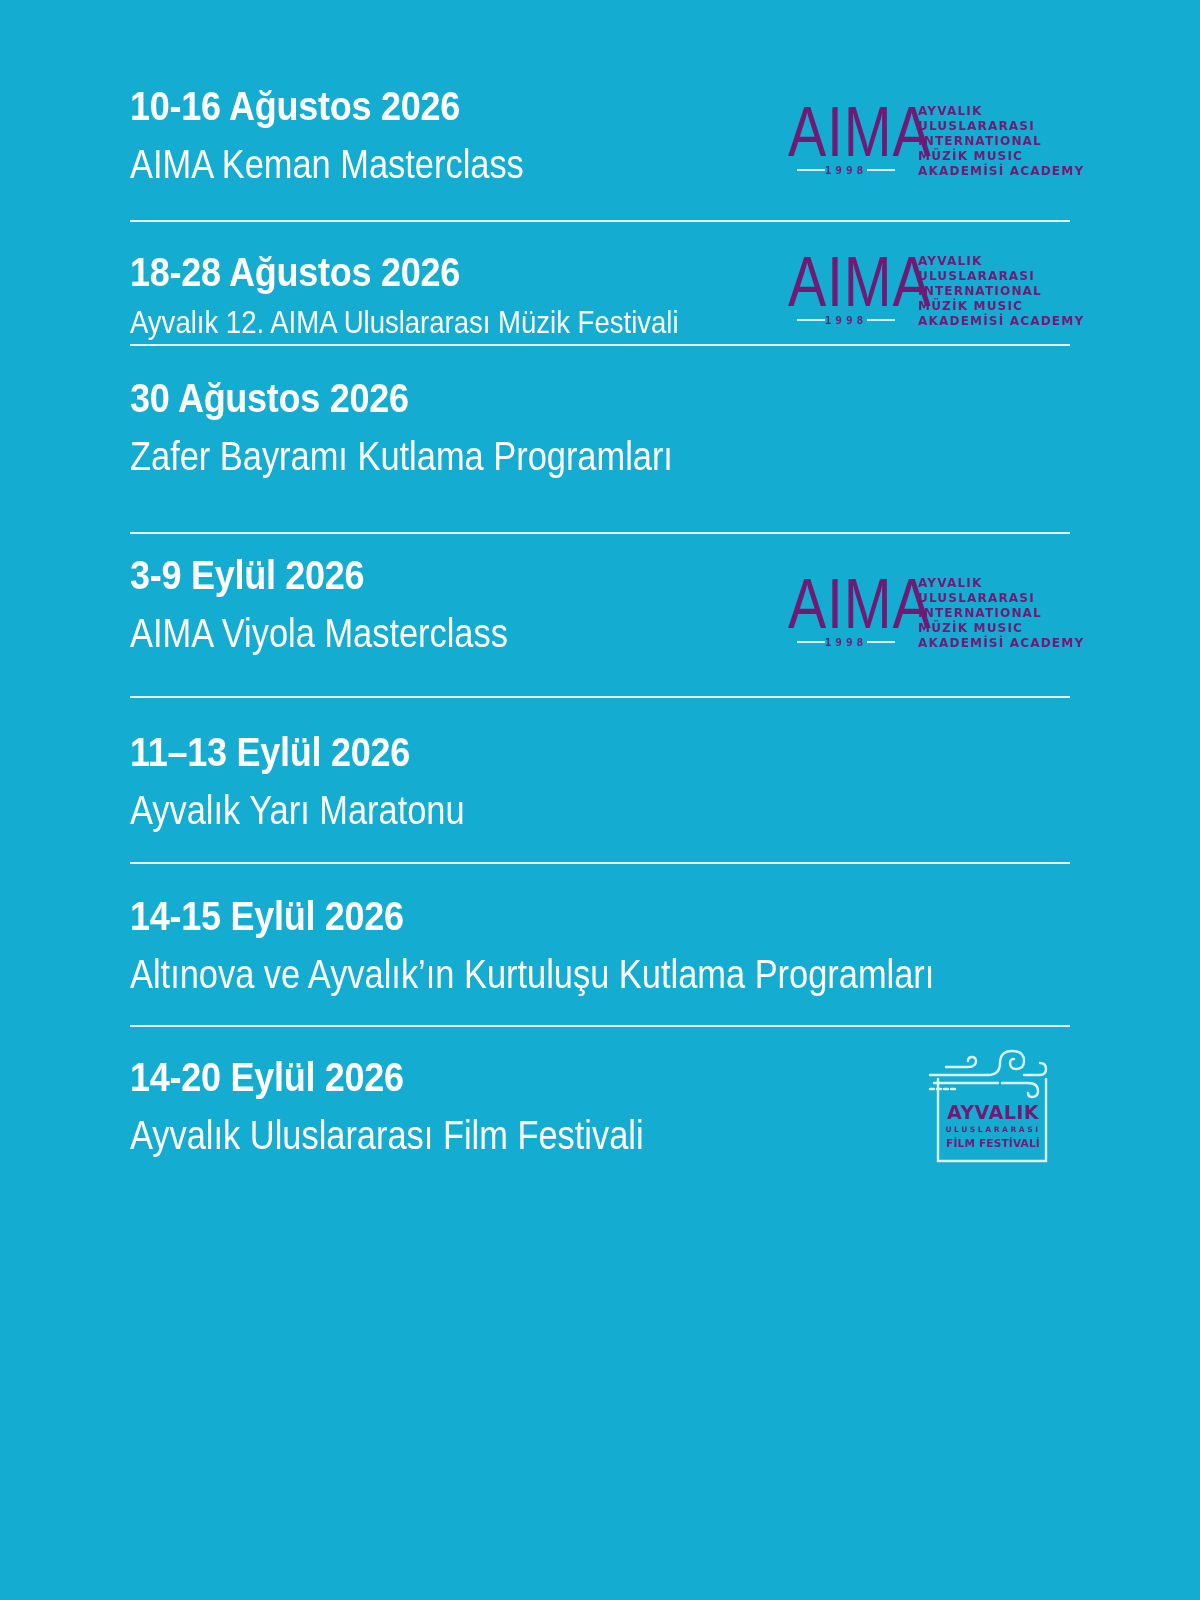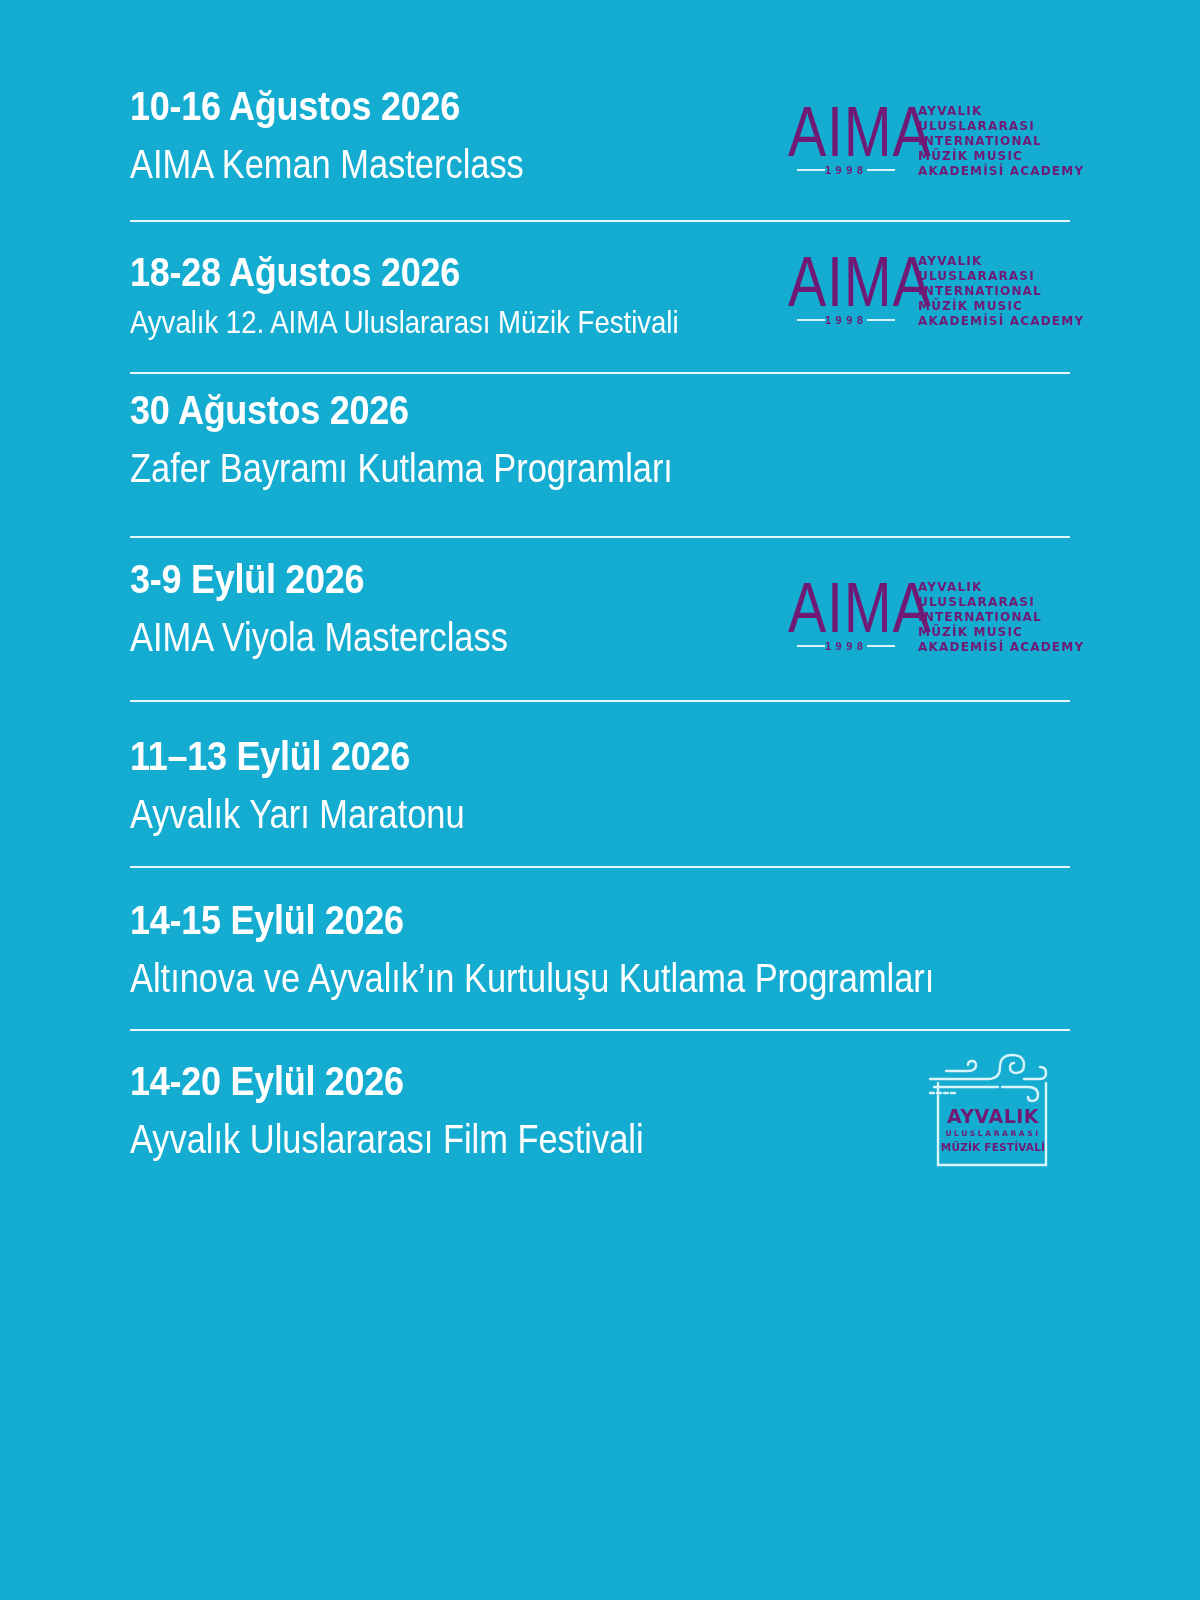--- a/index.html
+++ b/index.html
@@ -122,7 +122,7 @@
     </div>
   </div>
 
-  <div class="event" style="height:152px; padding-top:26px;">
+  <div class="event" style="height:124px; padding-top:26px;">
     <div class="date">18-28 Ağustos 2026</div>
     <div class="title small">Ayvalık 12. AIMA Uluslararası Müzik Festivali</div>
     <div class="logo aima" style="top:30px;">

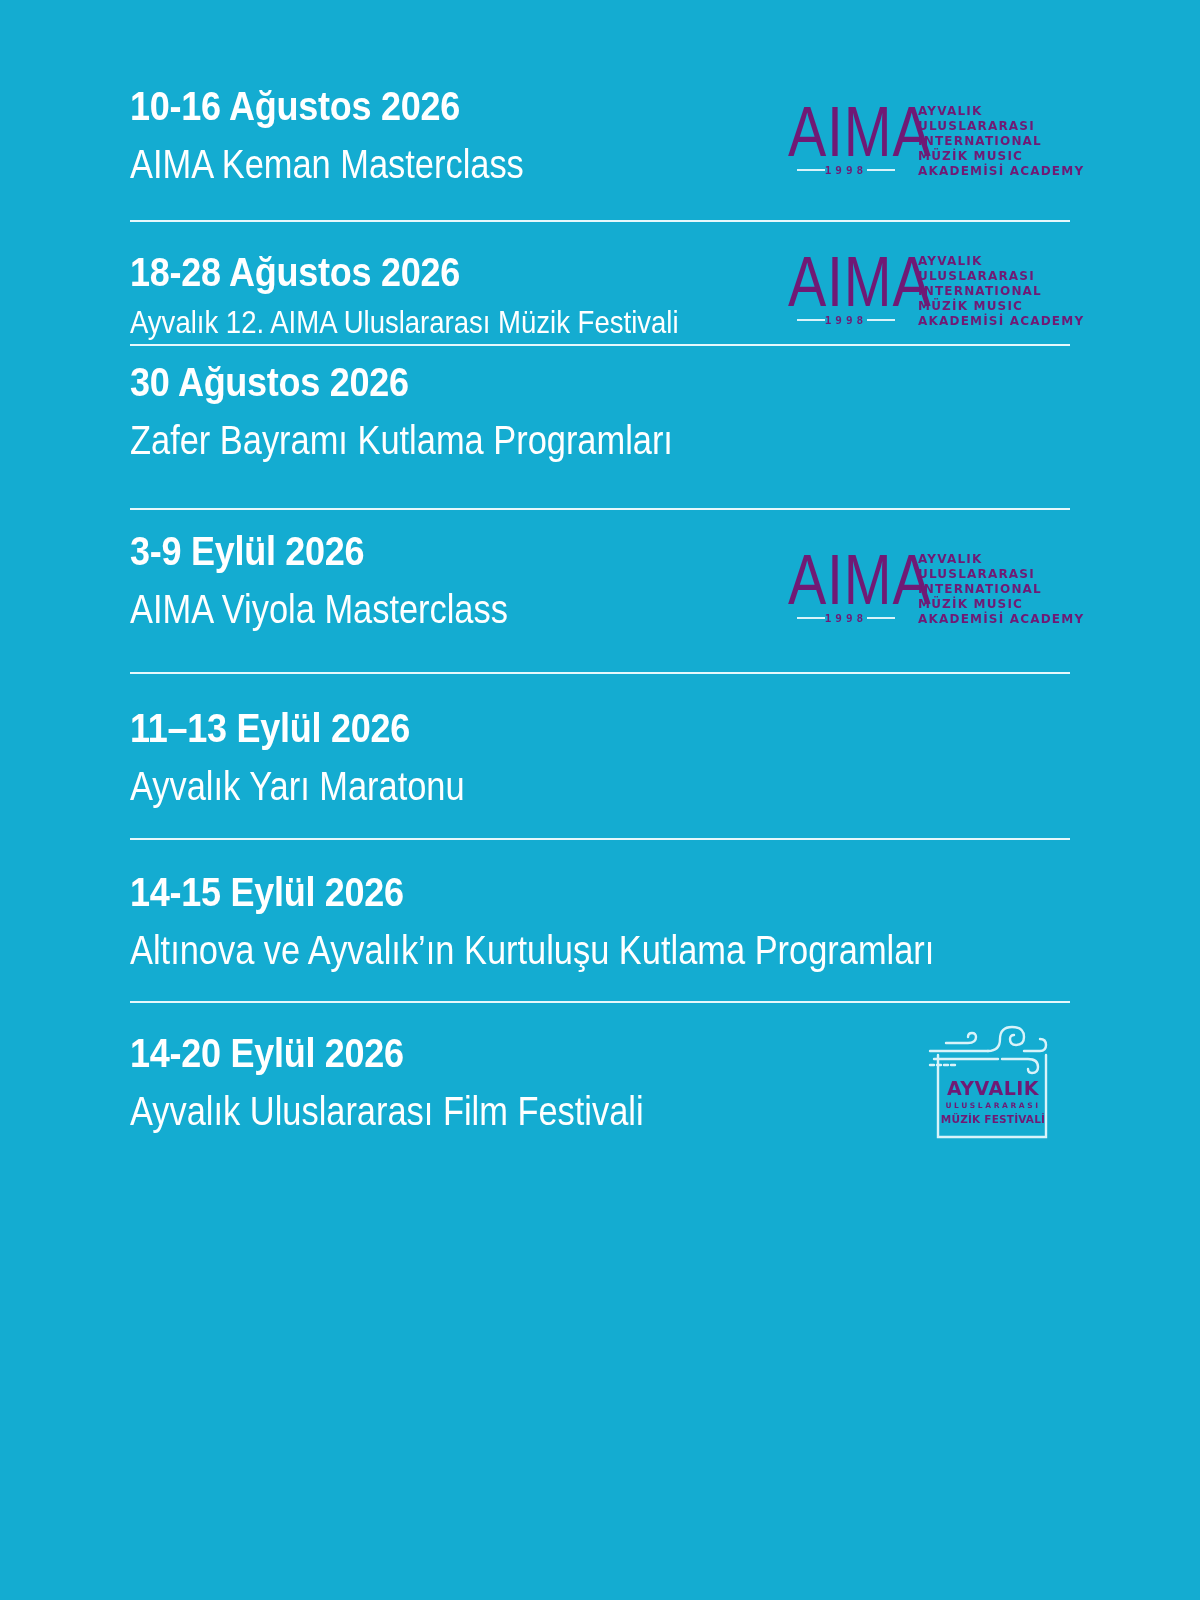--- a/index.html
+++ b/index.html
@@ -142,7 +142,7 @@
     </div>
   </div>
 
-  <div class="event" style="height:164px; padding-top:12px;">
+  <div class="event" style="height:188px; padding-top:28px;">
     <div class="date">30 Ağustos 2026</div>
     <div class="title">Zafer Bayramı Kutlama Programları</div>
   </div>

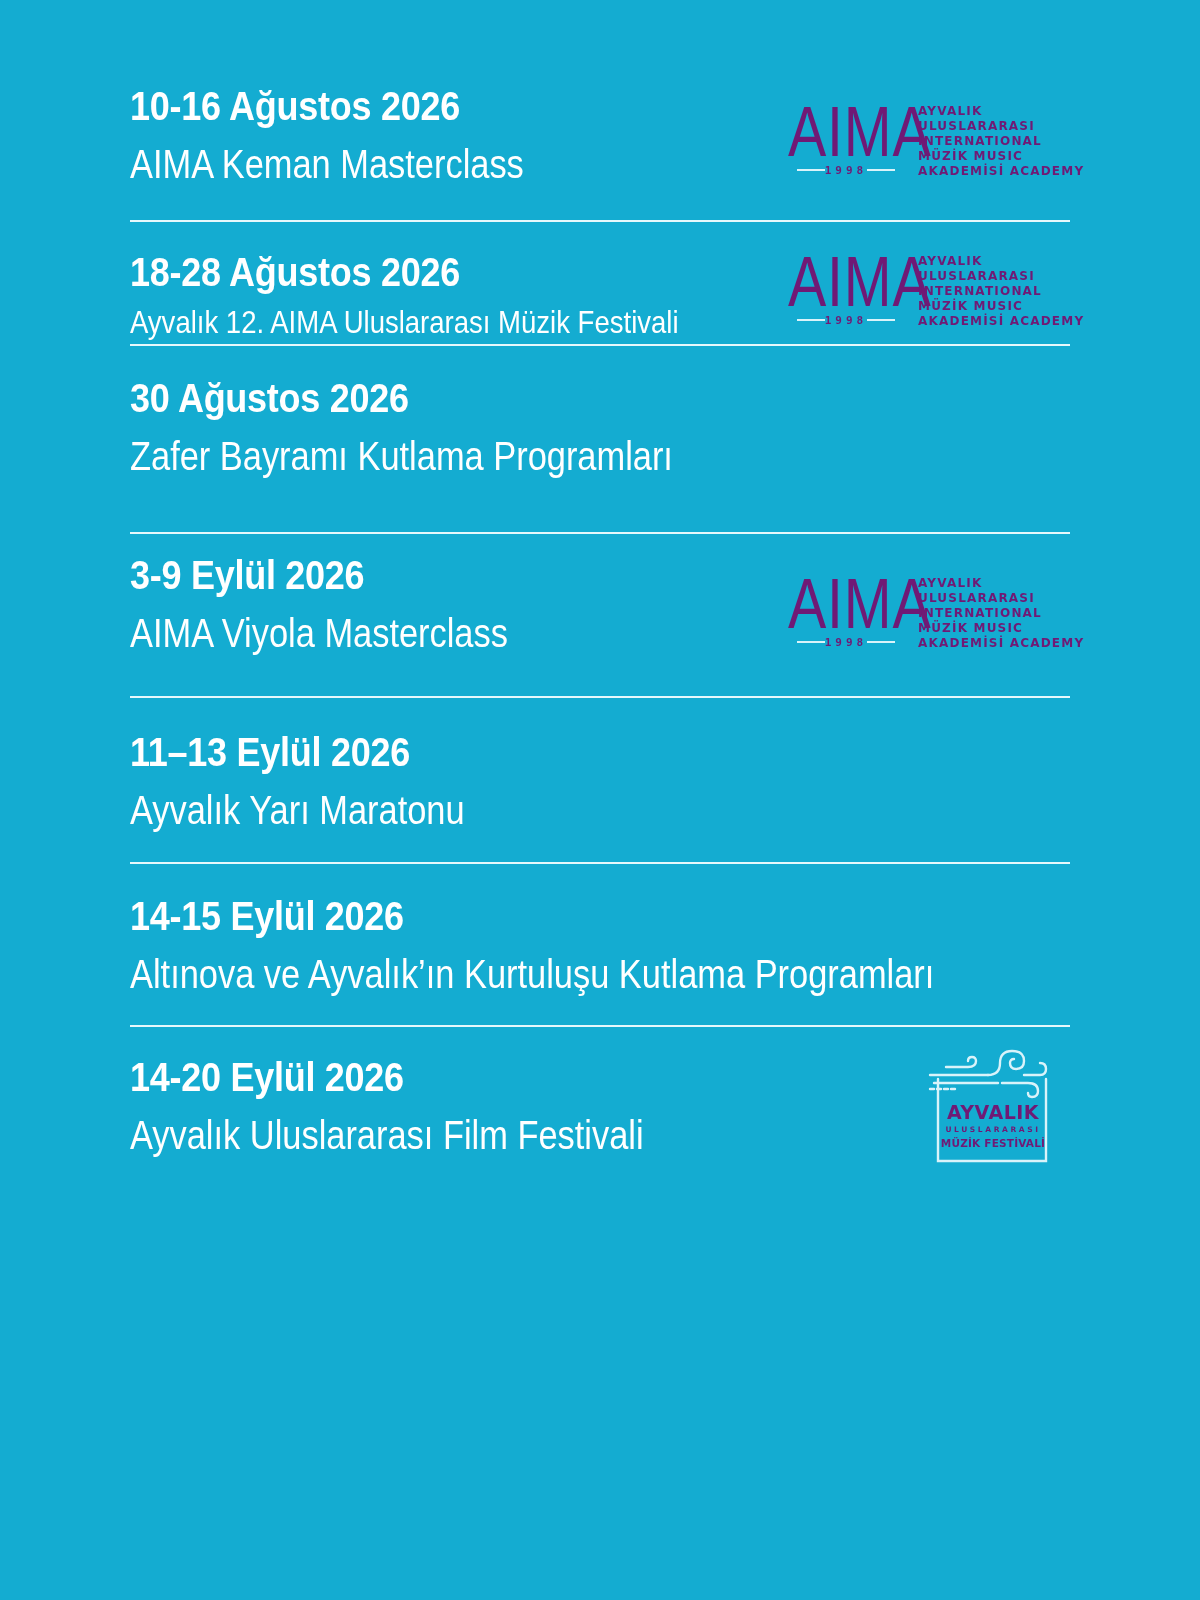--- a/index.html
+++ b/index.html
@@ -197,7 +197,7 @@
       </svg>
       <div class="t1">AYVALIK</div>
       <div class="t2">ULUSLARARASI</div>
-      <div class="t3">MÜZİK FESTİVALİ</div>
+      <div class="t3">FİLM FESTİVALİ</div>
     </div>
   </div>
 

